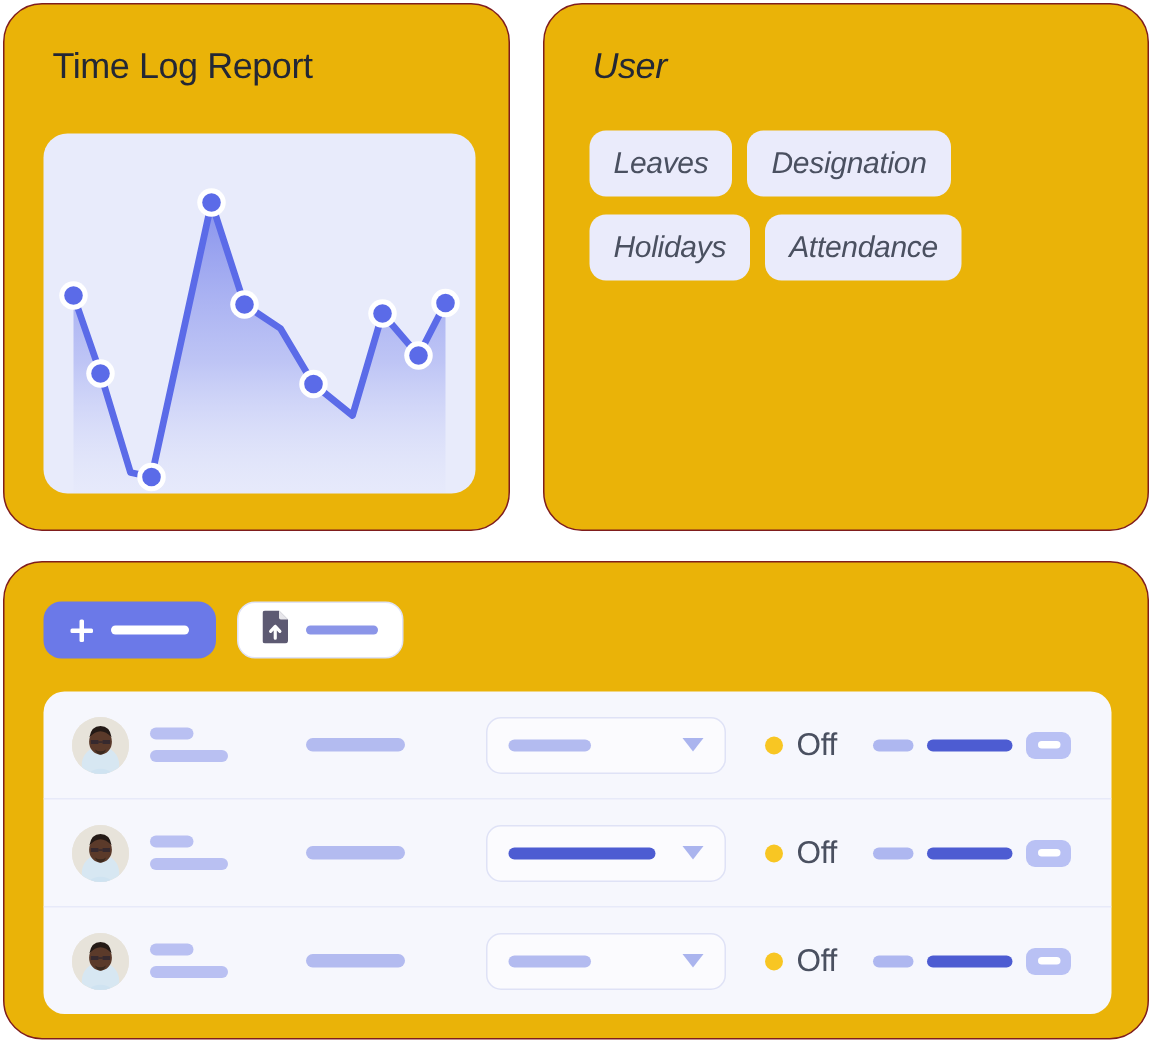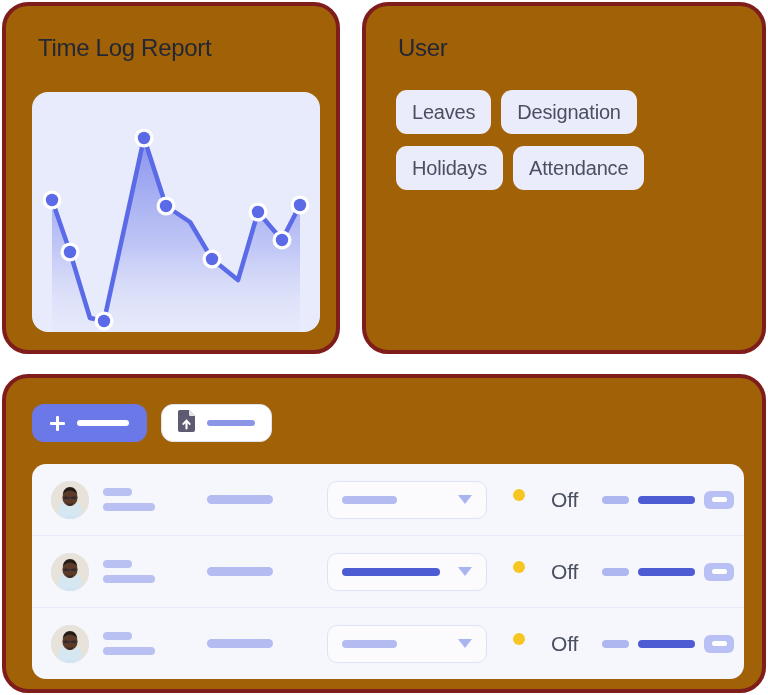--- a/index.html
+++ b/index.html
@@ -24,8 +24,8 @@
   
   .card {
     position: absolute;
-    background: #a16207;
-    border: 4px solid #7f1d1d;
+    background: #eab308;
+    border: 1px solid #7f1d1d;
     border-radius: 26px;
     box-sizing: border-box;
   }

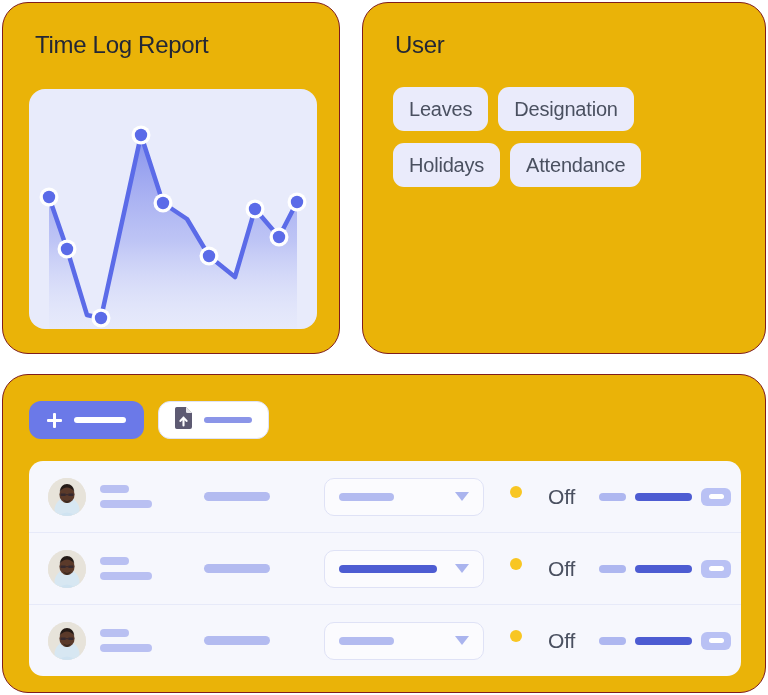--- a/index.html
+++ b/index.html
@@ -69,6 +69,7 @@
     top: 2px;
     width: 404px;
     height: 352px;
+    font-style: italic;
   }
   .tag-wrap {
     position: absolute;

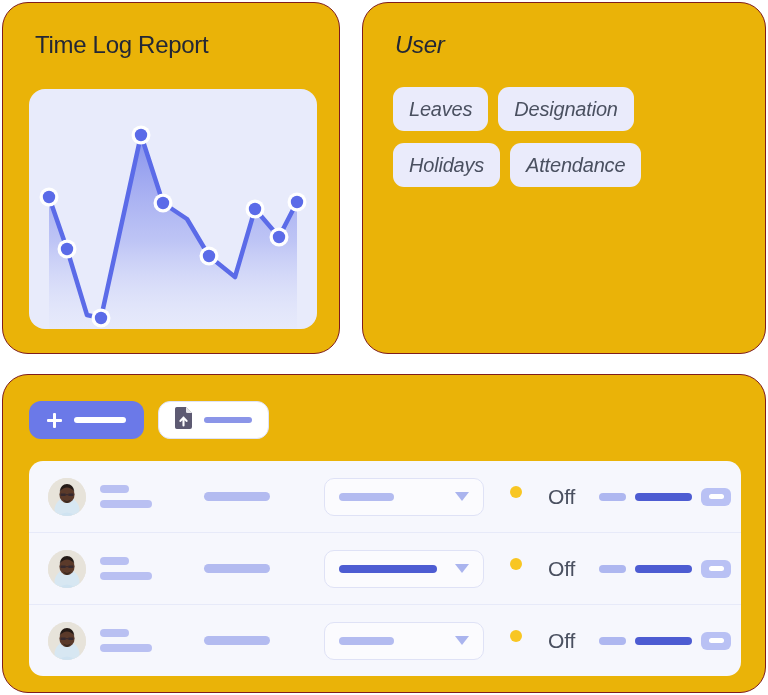--- a/index.html
+++ b/index.html
@@ -241,7 +241,8 @@
   .status {
     margin-left: 26px;
     display: flex;
-    gap: 26px;
+    align-items: center;
+    gap: 9px;
     flex: none;
   }
   .dot {

